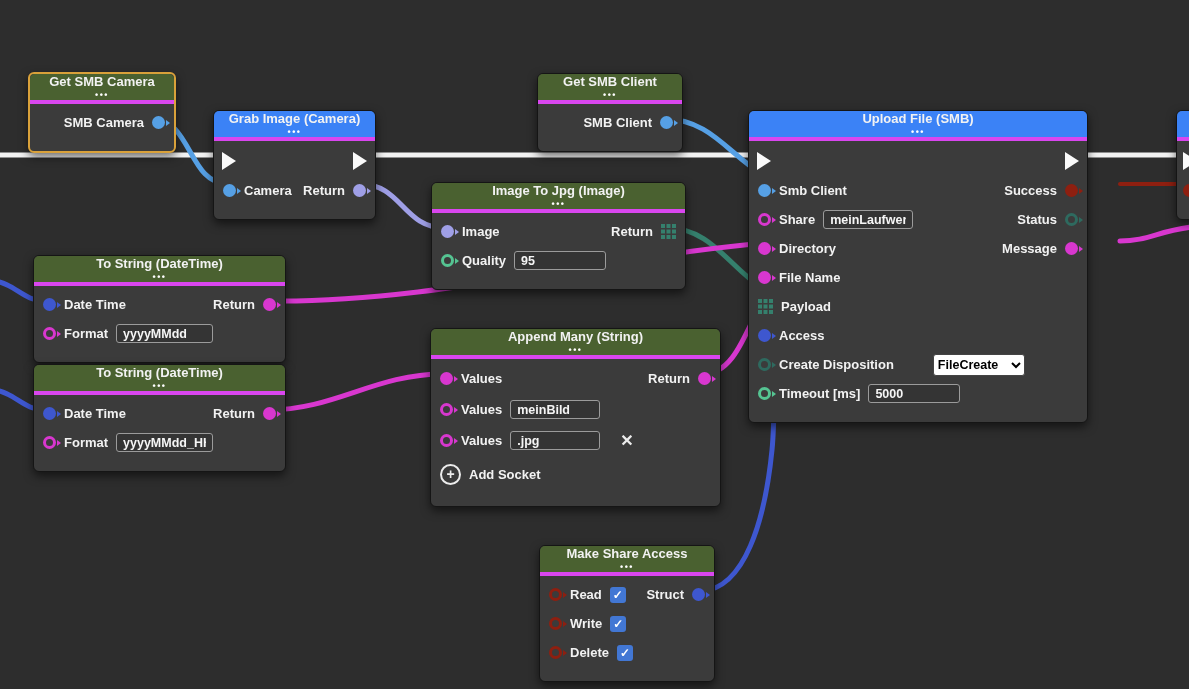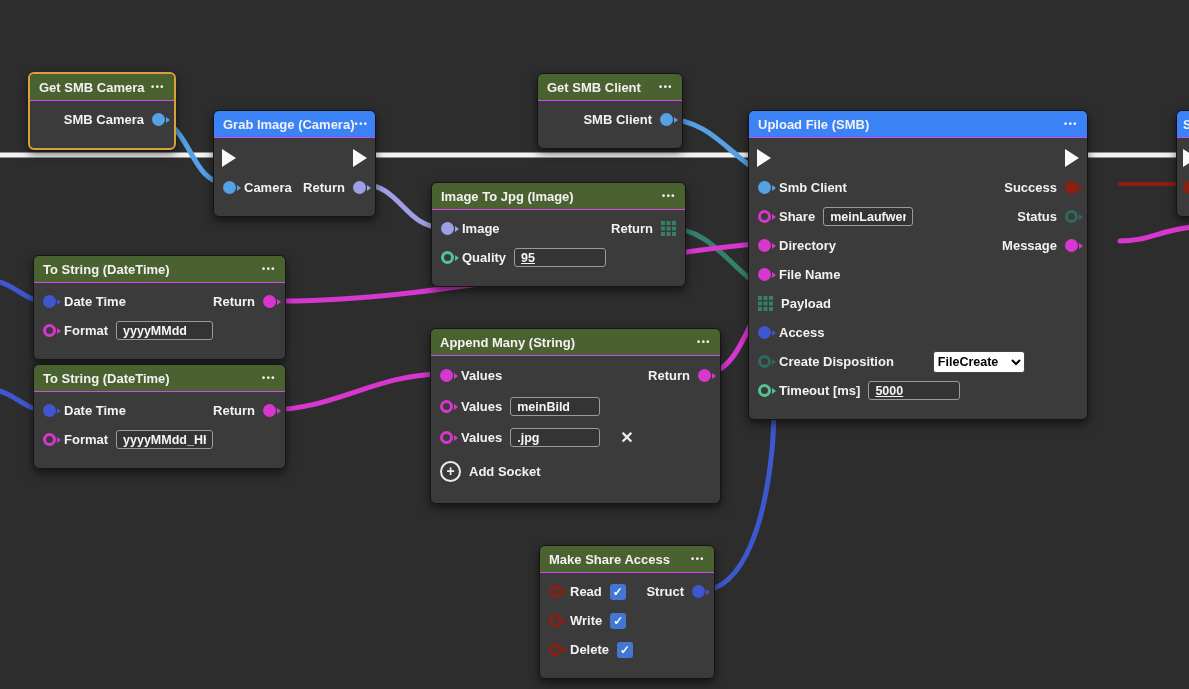--- a/index.html
+++ b/index.html
@@ -18,8 +18,9 @@
   .node.selected{border:2px solid #d9a13a;margin:-1px 0 0 -1px;}
   .hdr{
     height:26px;display:flex;align-items:center;justify-content:space-between;
-    padding:0 9px;border-radius:5px 5px 0 0;border-bottom:1px solid #d946ef;
+    padding:0 9px;border-radius:5px 5px 0 0;border-bottom:4px solid #d946ef;
     white-space:nowrap;
+    flex-direction:column;
   }
   .hdr-green{background:#4a6130;}
   .hdr-blue{background:#3b82f6;}

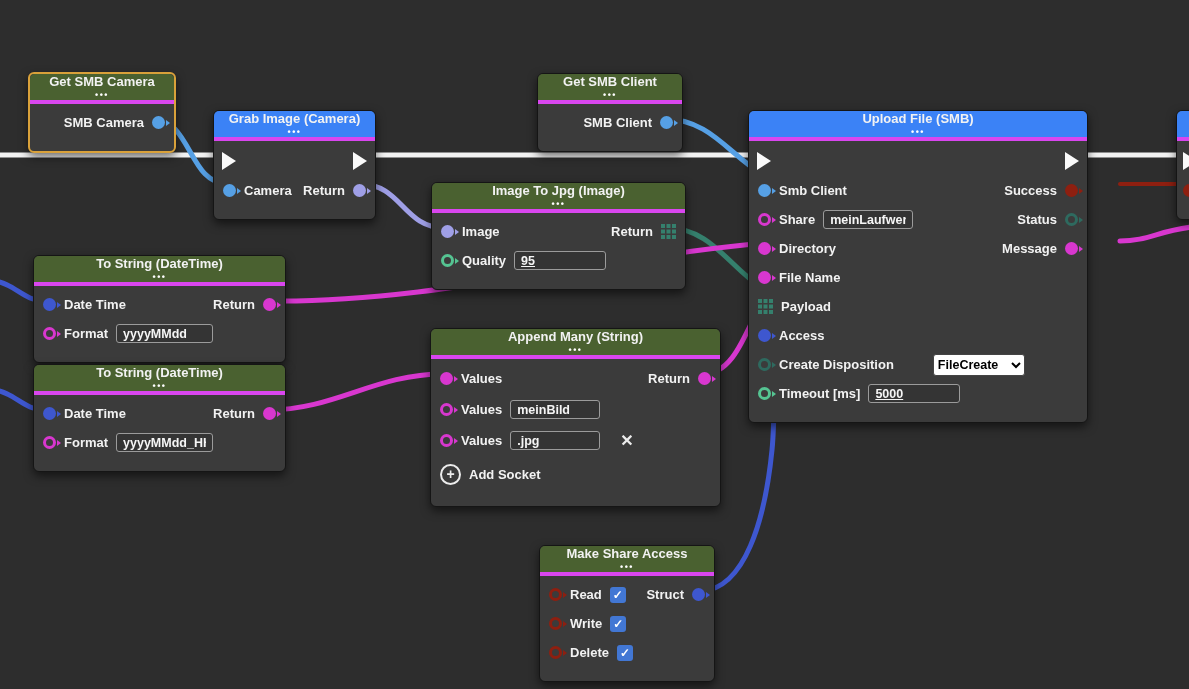--- a/index.html
+++ b/index.html
@@ -50,7 +50,7 @@
     color:#f5f5f5;font-family:"Liberation Sans",sans-serif;
     font-size:12.5px;font-weight:600;padding:1px 6px;height:19px;box-sizing:border-box;
   }
-  .w92{width:92px;text-decoration:underline;} .w97{width:97px;} .w90{width:90px;}
+  .w92{width:92px;} .w97{width:97px;} .w90{width:90px;}
   .sel{
     width:92px;height:22px;background:#fff;color:#000;border:1px solid #444;
     border-radius:3px;font-family:"Liberation Sans",sans-serif;

